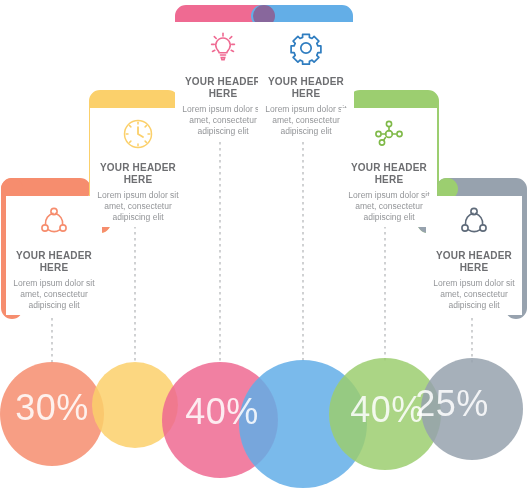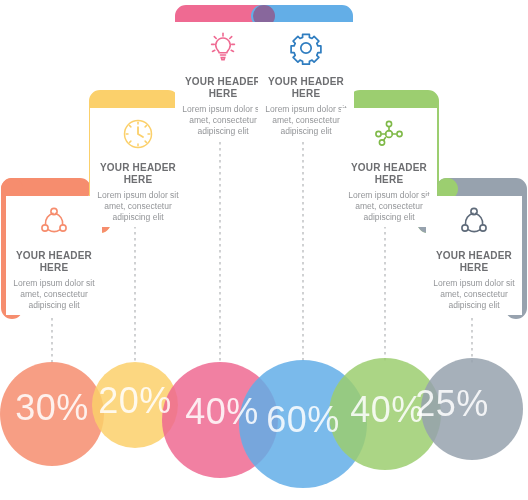--- a/index.html
+++ b/index.html
@@ -119,7 +119,6 @@
   </svg>
 
   <div class="bubble-label" style="left:52px;  top:408px;">30%</div>
-  <div class="bubble-label" style="left:135px; top:401px;">20%</div>
   <div class="bubble-label" style="left:222px; top:412px;">40%</div>
   <div class="bubble-label" style="left:303px; top:420px;">60%</div>
   <div class="bubble-label" style="left:387px; top:410px;">40%</div>

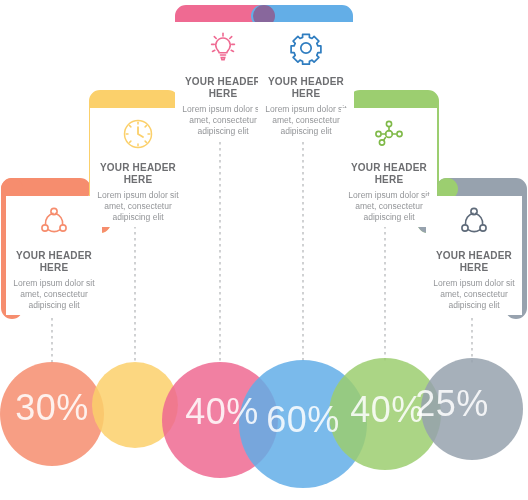--- a/index.html
+++ b/index.html
@@ -120,7 +120,6 @@
 
   <div class="bubble-label" style="left:52px;  top:408px;">30%</div>
   <div class="bubble-label" style="left:222px; top:412px;">40%</div>
-  <div class="bubble-label" style="left:303px; top:420px;">60%</div>
   <div class="bubble-label" style="left:387px; top:410px;">40%</div>
   <div class="bubble-label" style="left:452px; top:404px;">25%</div>
 

